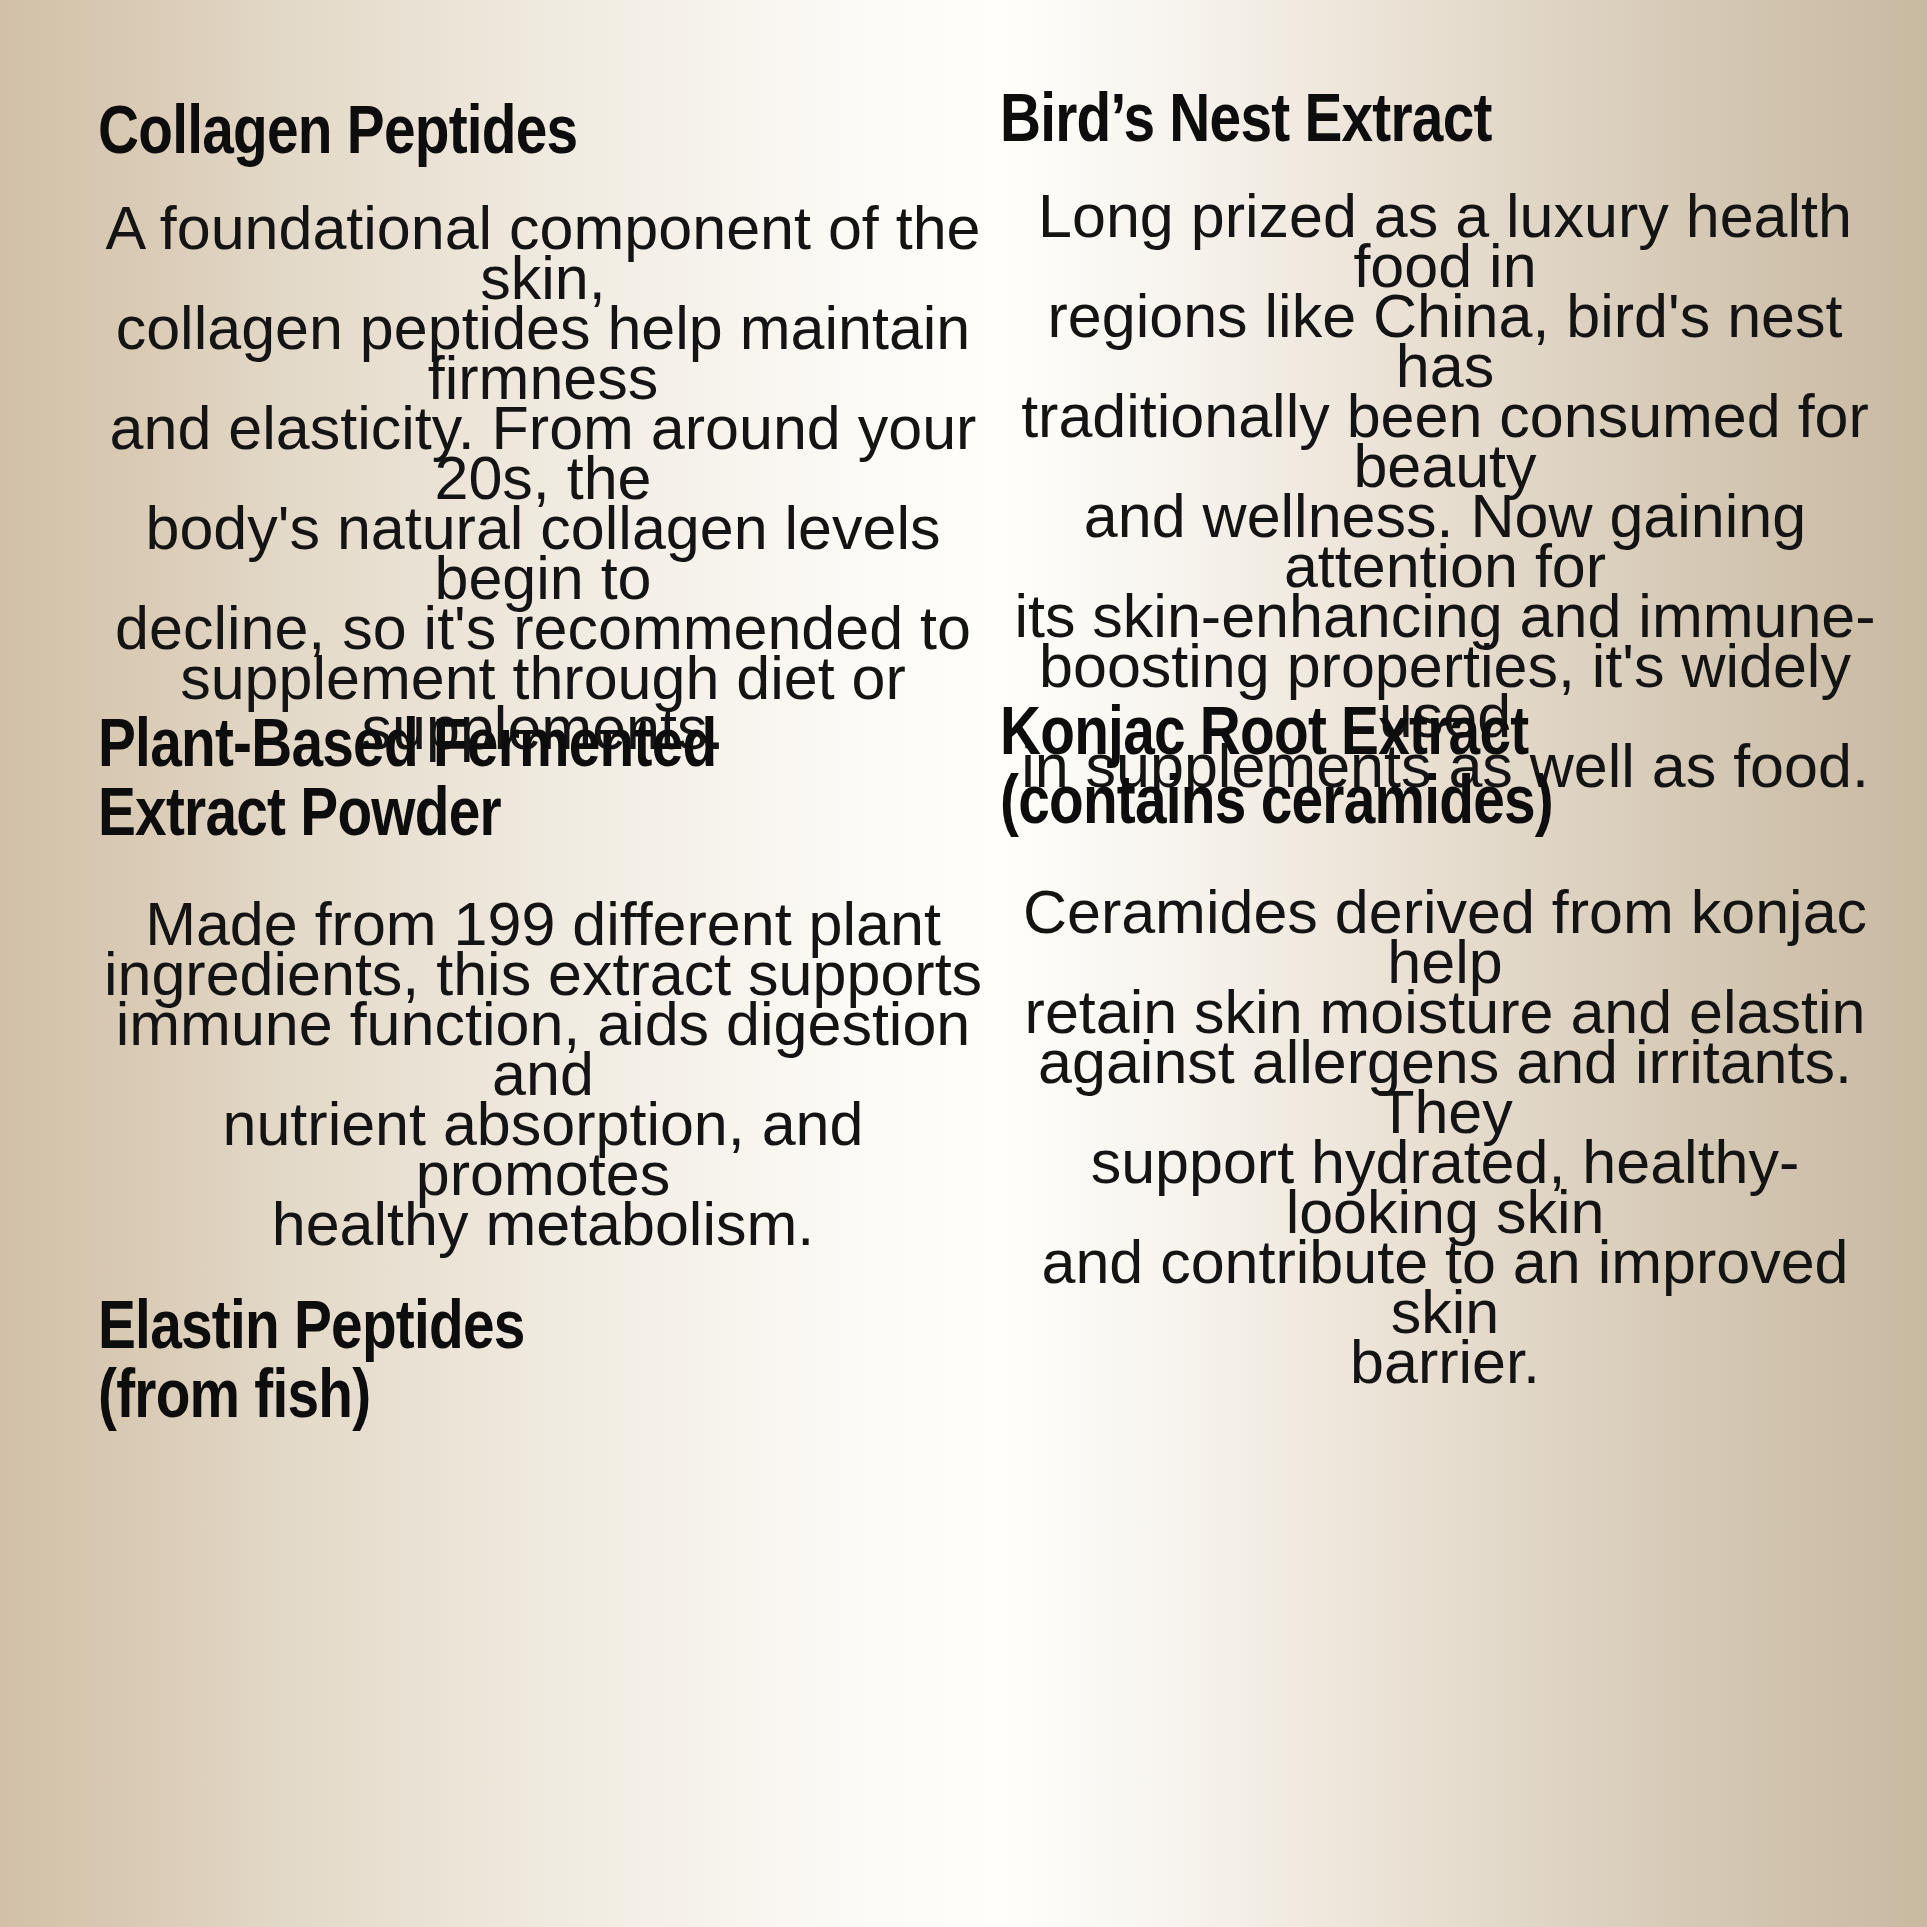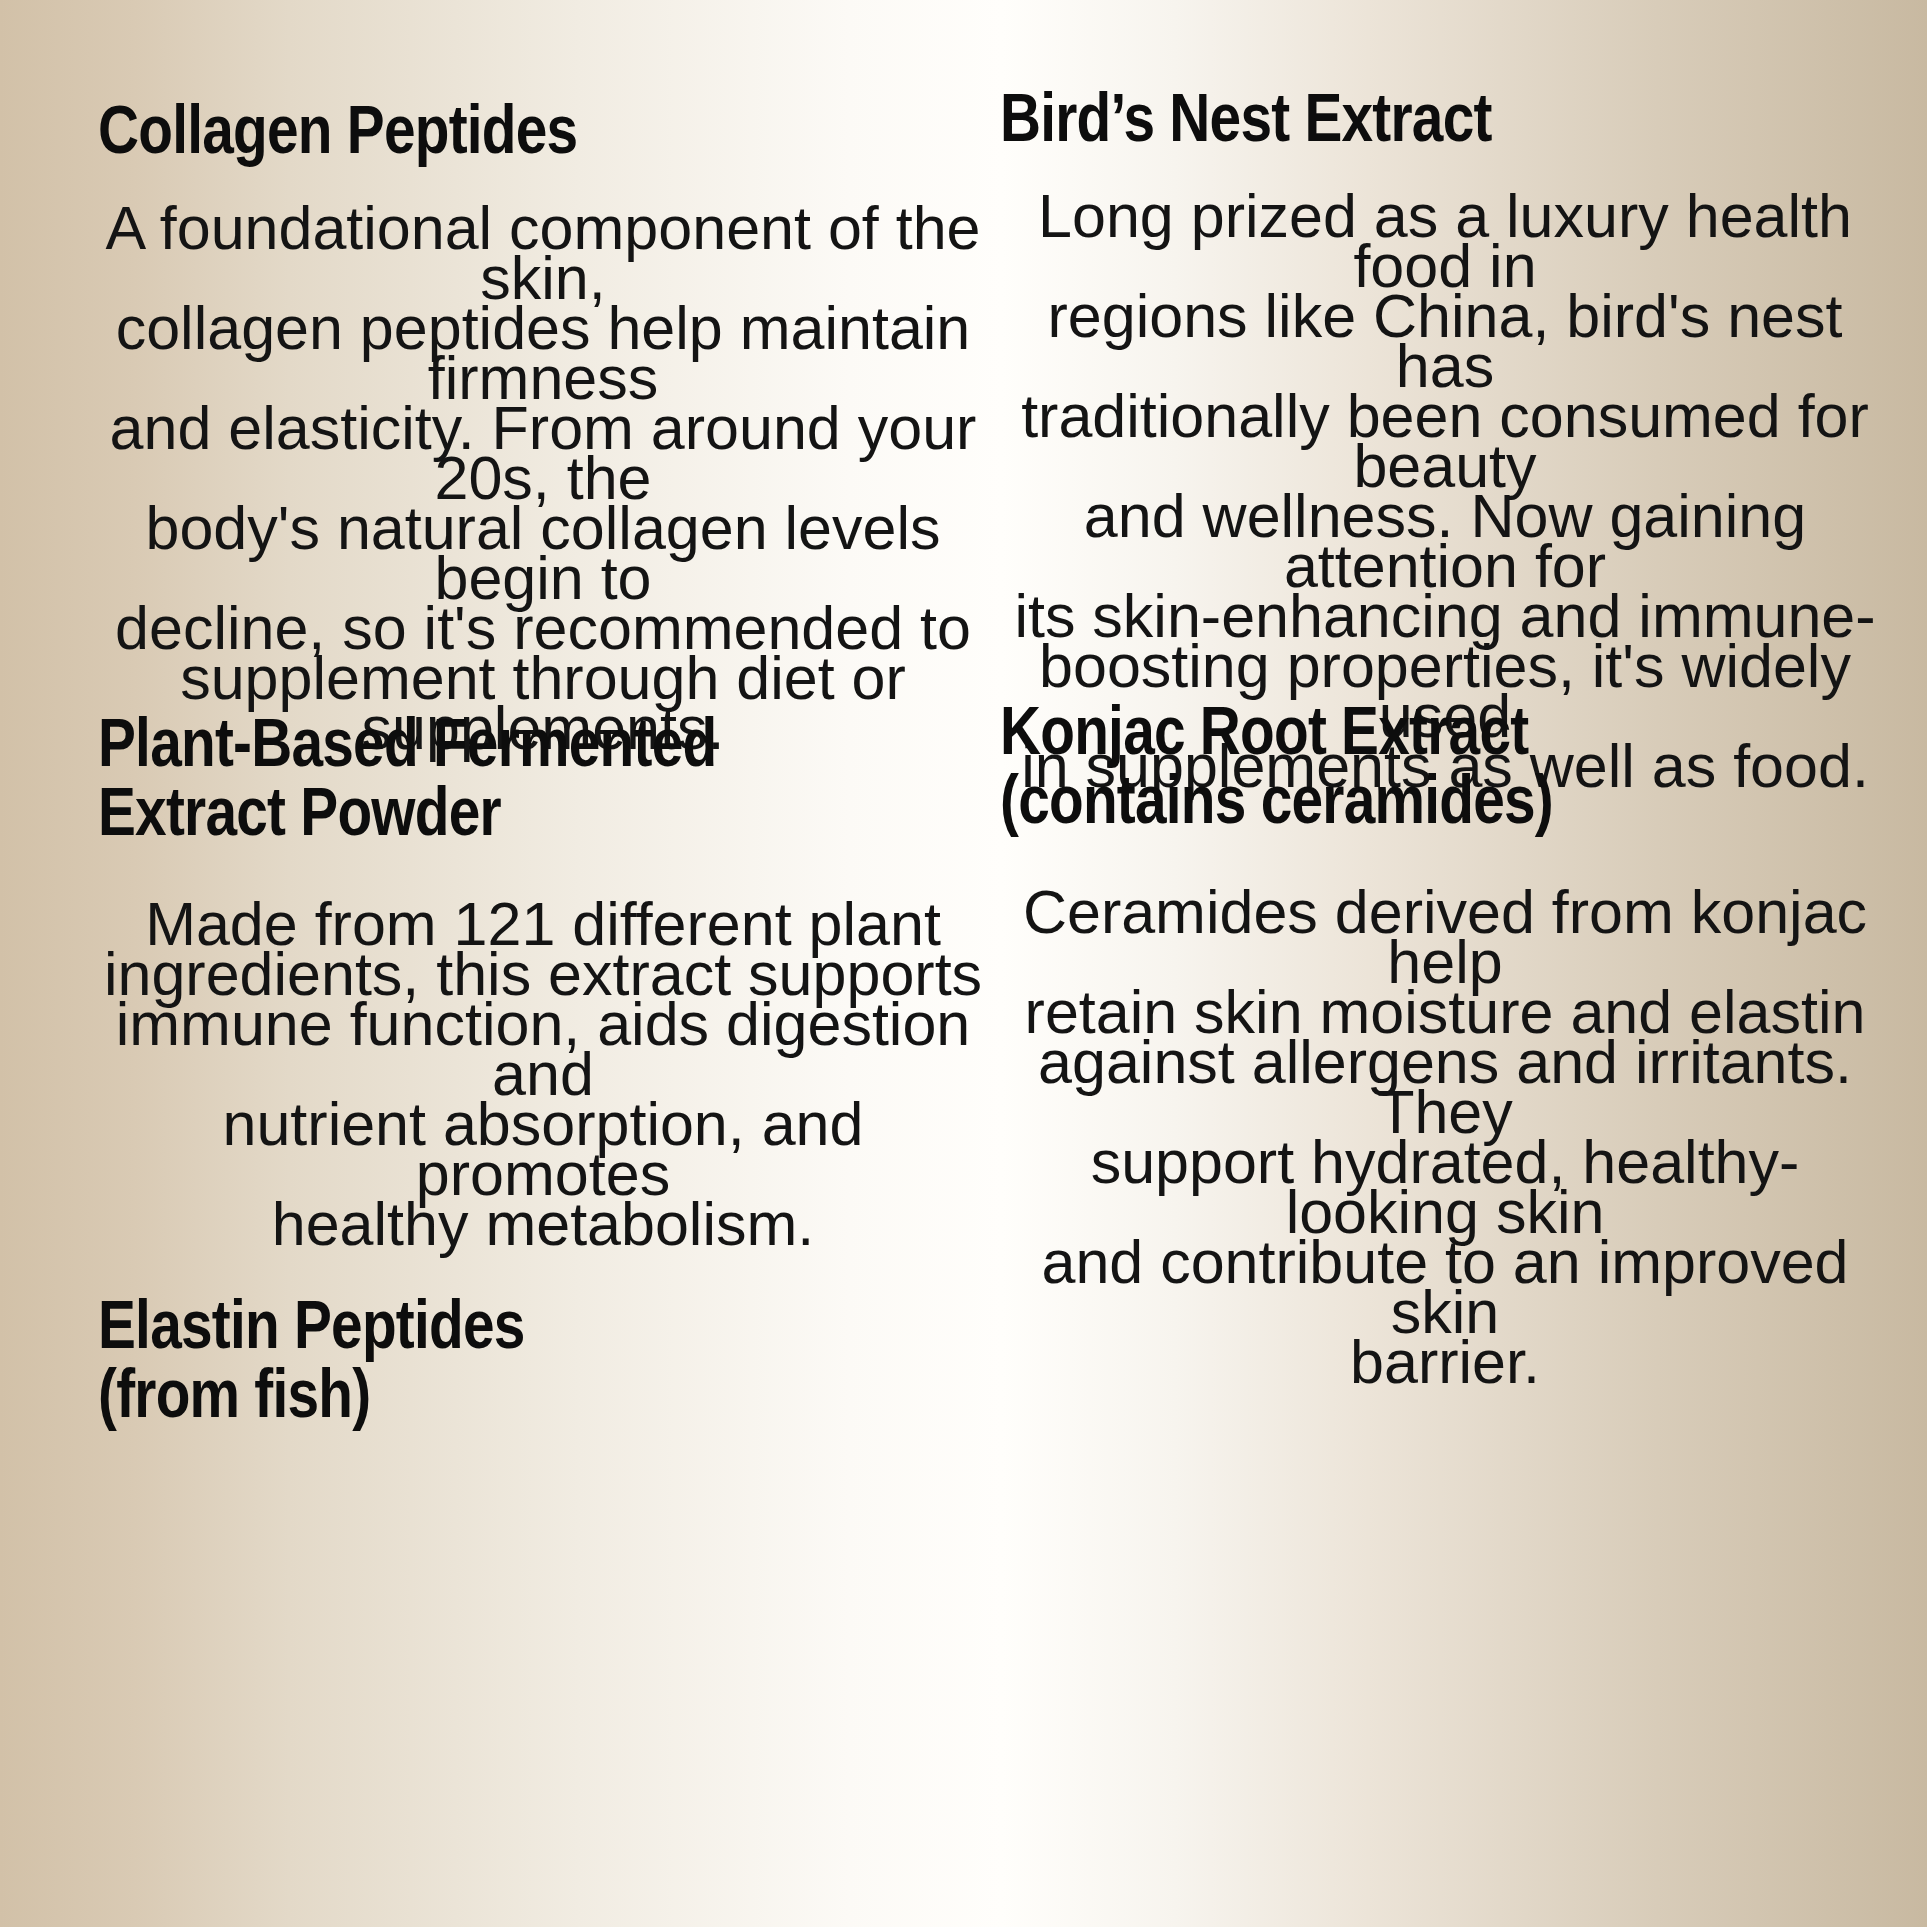--- a/index.html
+++ b/index.html
@@ -83,7 +83,7 @@
   <section class="section col-left row-2">
     <h2 class="title">Plant-Based Fermented
 Extract Powder</h2>
-    <p class="body gap-2">Made from 121 different plant
+    <p class="body gap-2">Made from 199 different plant
 ingredients, this extract supports
 immune function, aids digestion and
 nutrient absorption, and promotes

